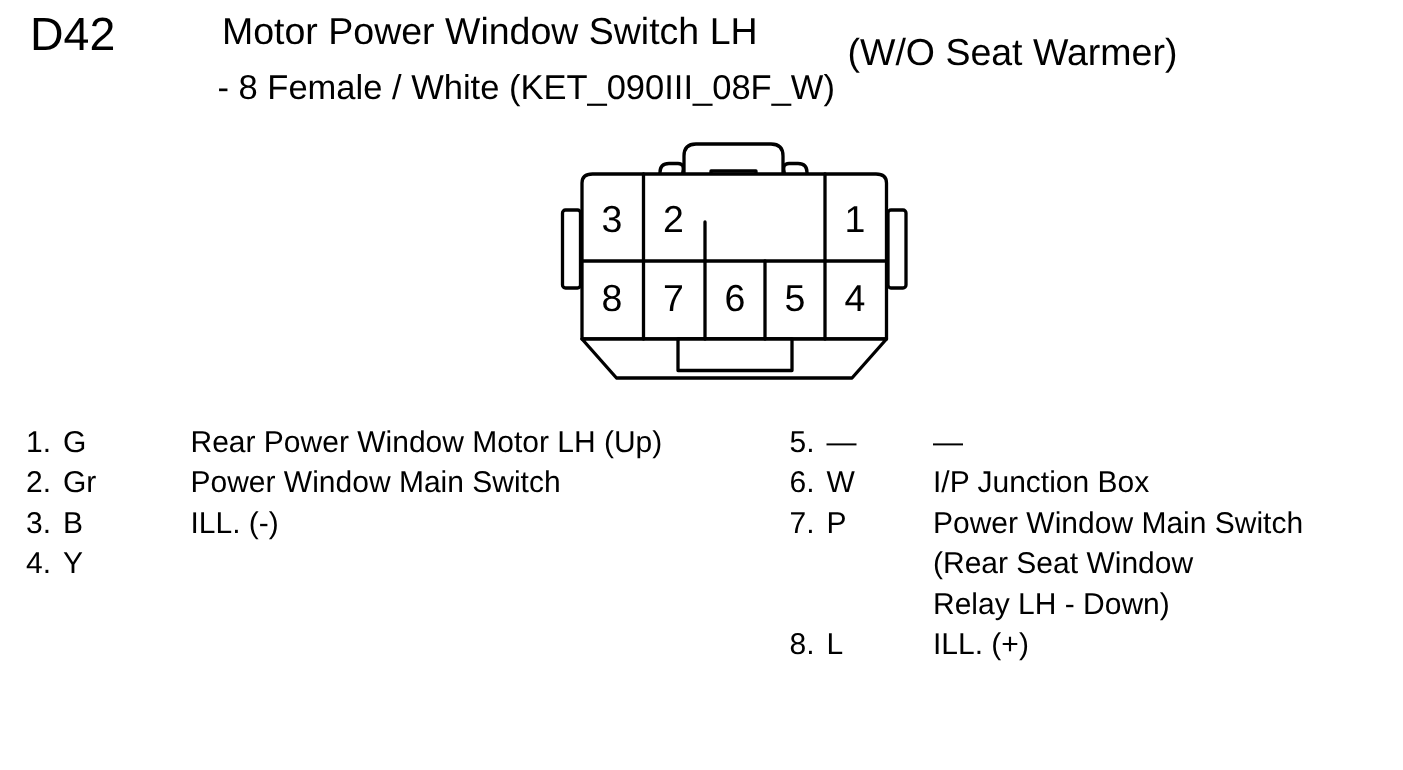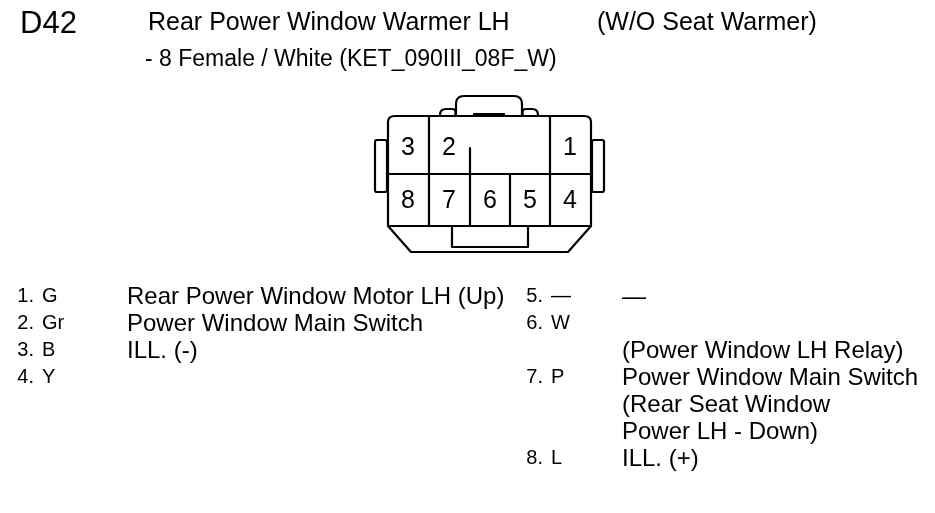--- a/index.html
+++ b/index.html
@@ -120,7 +120,7 @@
 
 <div id="header-block">
   <div id="connector-code">D42</div>
-  <div id="connector-title">Rear Power Window Warmer LH</div>
+  <div id="connector-title">Motor Power Window Switch LH</div>
   <div id="connector-variant">(W/O Seat Warmer)</div>
   <div id="connector-subtitle">- 8 Female / White (KET_090III_08F_W)</div>
 </div>

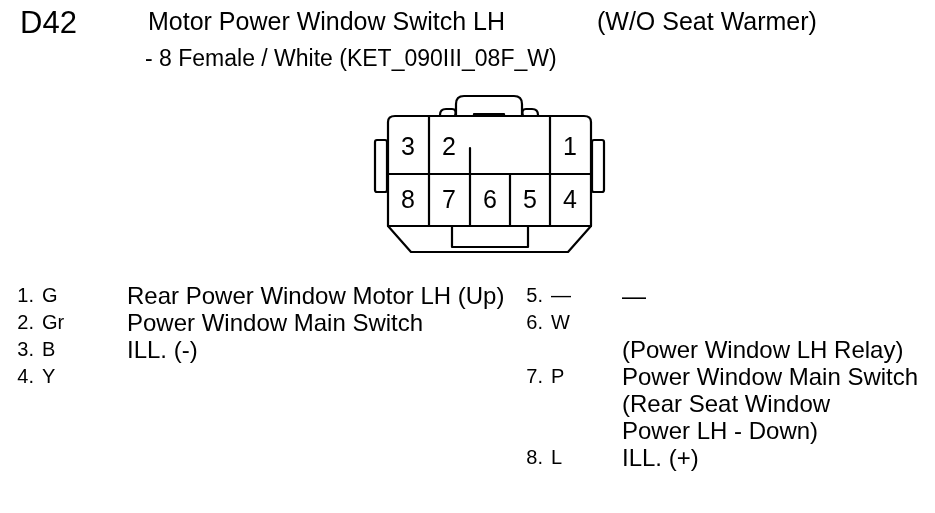--- a/index.html
+++ b/index.html
@@ -41,11 +41,10 @@
   #connector-variant {
     position: absolute;
     left: 565px;
-    top: 7px;
+    top: 21px;
     font-size: 25px;
     line-height: 29px;
     white-space: nowrap;
-    margin-left: 32px;
   }
   #connector-subtitle {
     position: absolute;

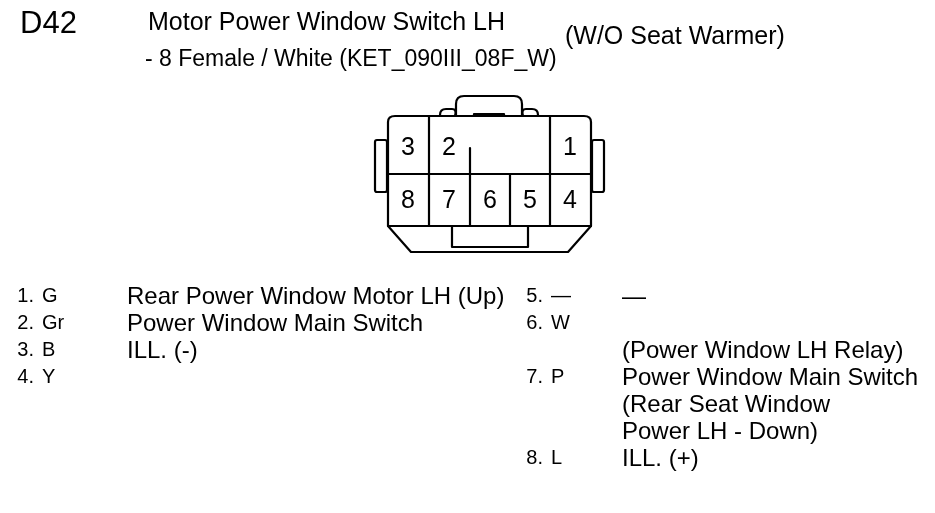--- a/index.html
+++ b/index.html
@@ -99,7 +99,7 @@
   }
   .legend-pin-desc {
     position: absolute;
-    font-size: 24px;
+    font-size: 20px;
     line-height: 27px;
     white-space: nowrap;
   }

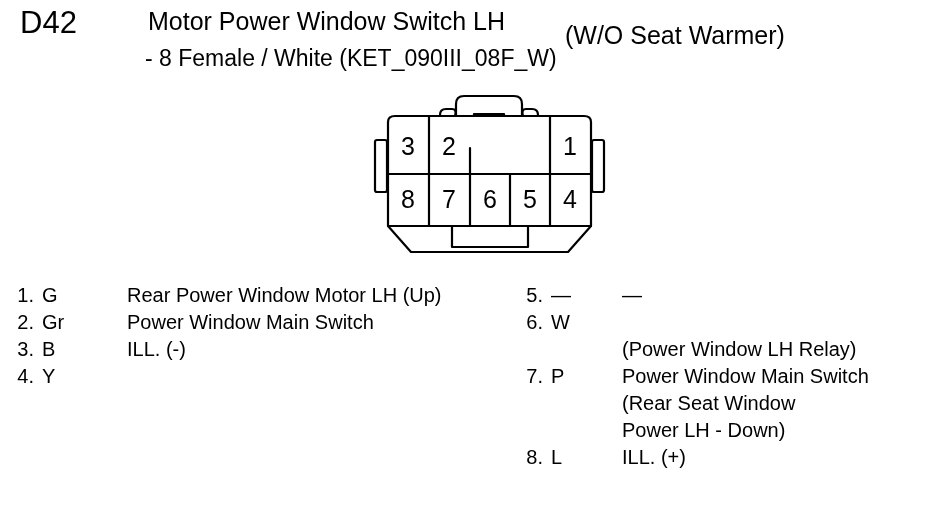--- a/index.html
+++ b/index.html
@@ -203,6 +203,7 @@
     <div class="legend-row">
       <span class="legend-pin-no">6.</span>
       <span class="legend-pin-color">W</span>
+      <span class="legend-pin-desc">I/P Junction Box</span>
     </div>
     <div class="legend-row continuation">
 

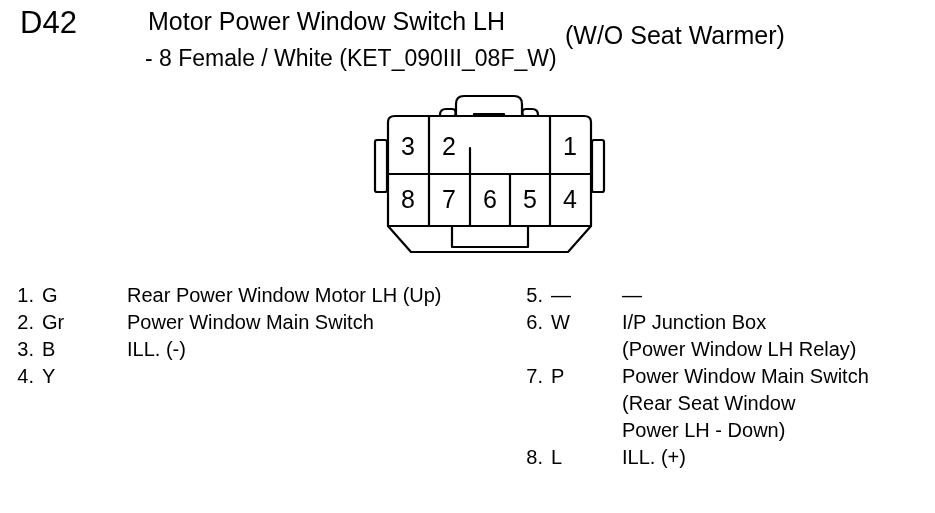--- a/index.html
+++ b/index.html
@@ -205,10 +205,6 @@
       <span class="legend-pin-color">W</span>
       <span class="legend-pin-desc">I/P Junction Box</span>
     </div>
-    <div class="legend-row continuation">
-
-      <span class="legend-pin-desc">(Power Window LH Relay)</span>
-    </div>
     <div class="legend-row">
       <span class="legend-pin-no">7.</span>
       <span class="legend-pin-color">P</span>

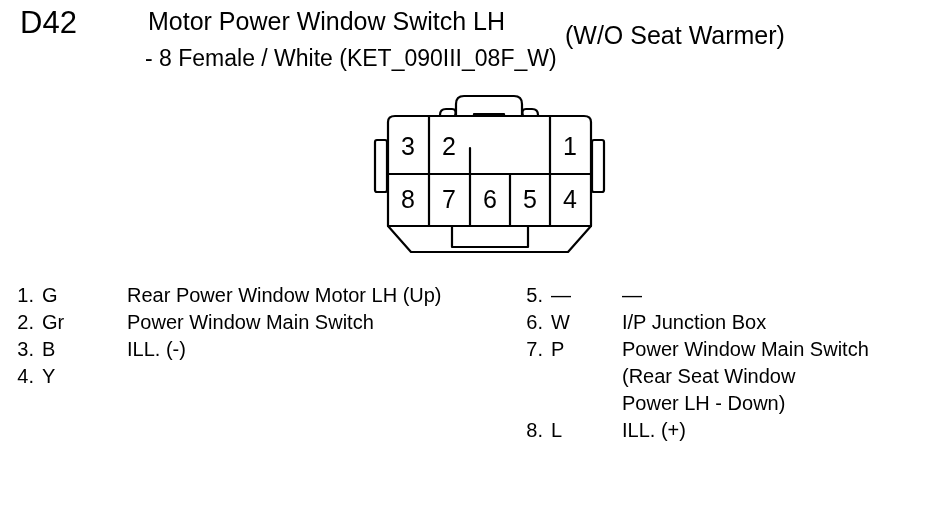--- a/index.html
+++ b/index.html
@@ -216,7 +216,7 @@
     </div>
     <div class="legend-row continuation">
 
-      <span class="legend-pin-desc">Power LH - Down)</span>
+      <span class="legend-pin-desc">Relay LH - Down)</span>
     </div>
     <div class="legend-row">
       <span class="legend-pin-no">8.</span>

